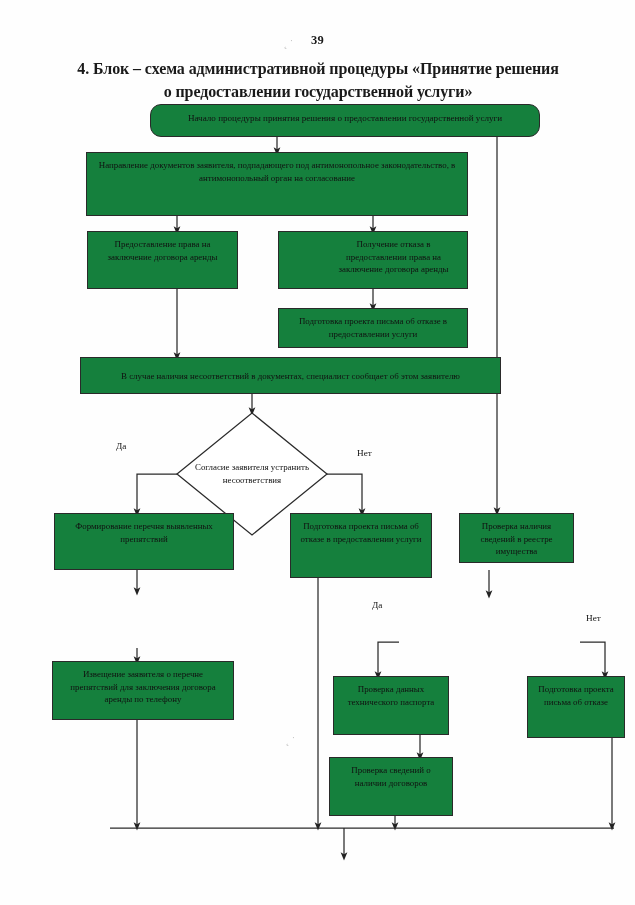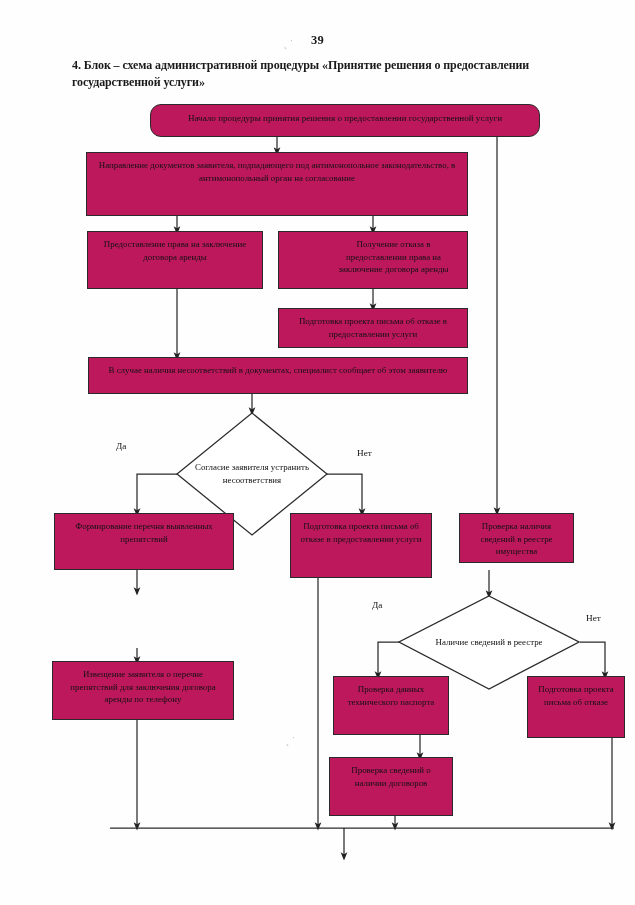--- a/index.html
+++ b/index.html
@@ -40,7 +40,8 @@
     top: 57px;
     left: 72px;
     width: 492px;
-    font-size: 12px;
+    text-align: center;
+    font-size: 16px;
     font-weight: bold;
     line-height: 1.45;
     letter-spacing: -0.1px;

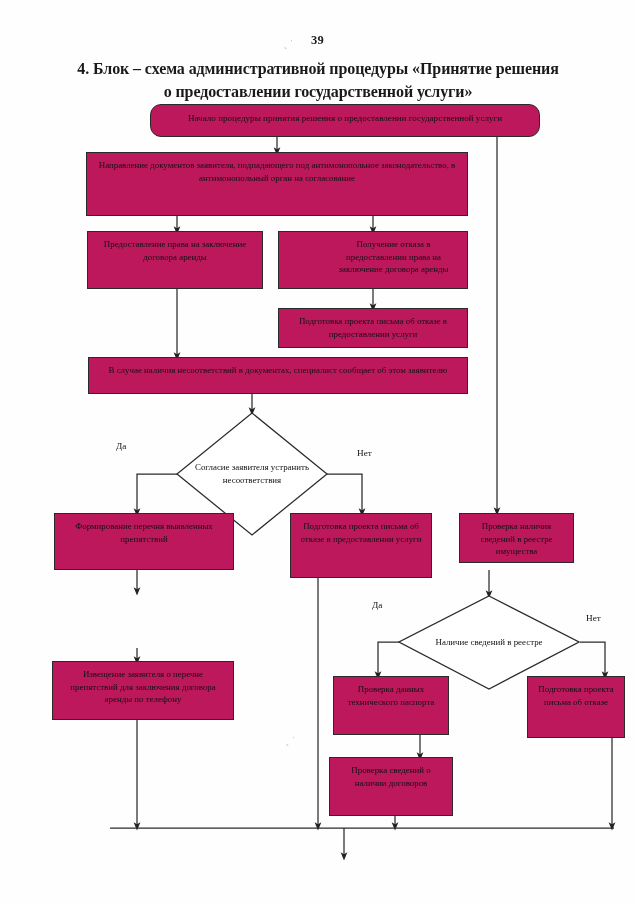--- a/index.html
+++ b/index.html
@@ -59,7 +59,7 @@
     position: absolute;
     box-sizing: border-box;
     border: 1.15px solid #2a2a2a;
-    background: #be185d;
+    background: #15803d;
     display: flex;
     align-items: flex-start;
     justify-content: center;

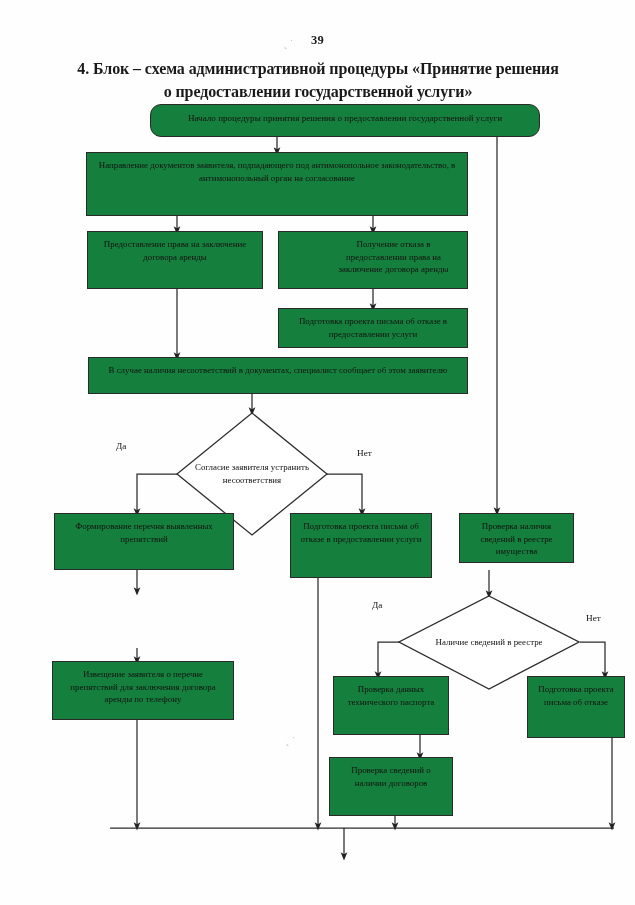--- a/index.html
+++ b/index.html
@@ -196,7 +196,7 @@
     <span class="txt">Направление документов заявителя, подпадающего под антимонопольное законодательство, в антимонопольный орган на согласование</span>
   </div>
 
-  <div class="node" style="left:87px; top:231px; width:176px; height:58px;">
+  <div class="node" style="left:87px; top:231px; width:151px; height:58px;">
     <span class="txt">Предоставление права на заключение договора аренды</span>
   </div>
 

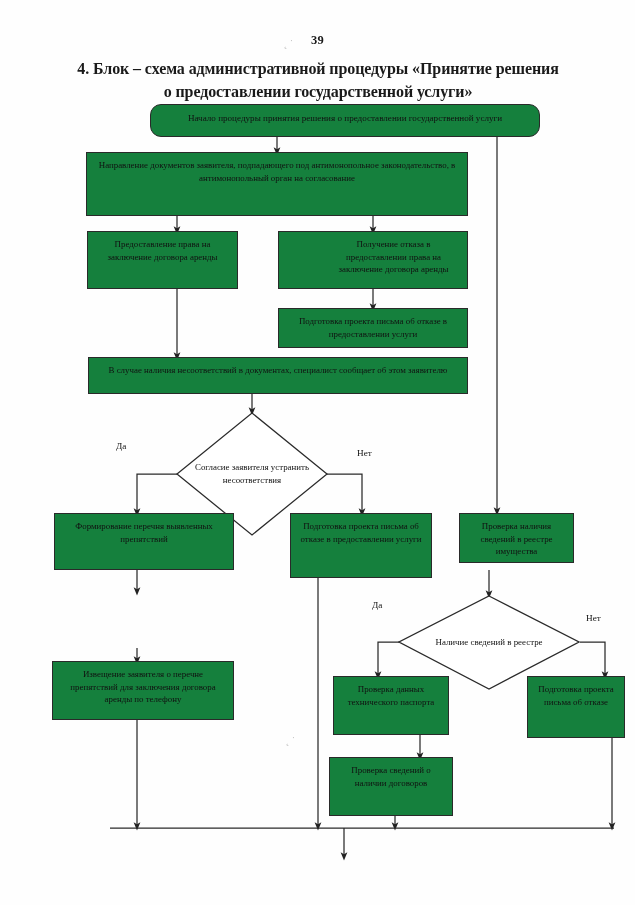--- a/index.html
+++ b/index.html
@@ -208,7 +208,7 @@
     <span class="txt">Подготовка проекта письма об отказе в предоставлении услуги</span>
   </div>
 
-  <div class="node" style="left:88px; top:357px; width:380px; height:37px;">
+  <div class="node" style="left:80px; top:357px; width:421px; height:37px;align-items:center;">
     <span class="txt">В случае наличия несоответствий в документах, специалист сообщает об этом заявителю</span>
   </div>
 

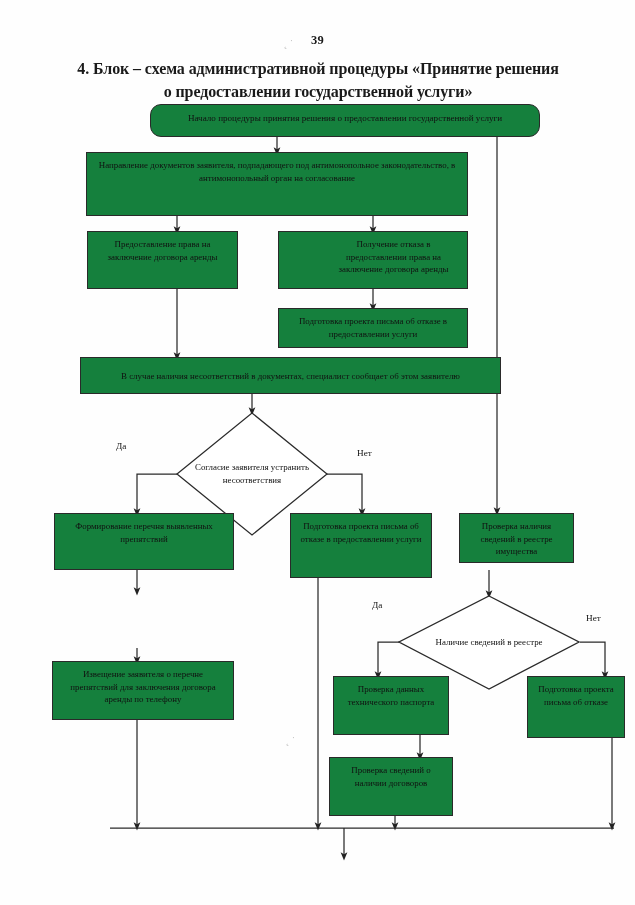--- a/index.html
+++ b/index.html
@@ -235,12 +235,6 @@
   </div>
 
 
-  <div class="diamond" style="left:398px; top:595px; width:182px; height:95px;">
-    <svg width="182" height="95" viewBox="0 0 182 95">
-      <polygon points="91,1 181,47 91,94 1,47" fill="#ffffff" stroke="#2a2a2a" stroke-width="1.25"></polygon>
-    </svg>
-    <div class="dlabel">Наличие сведений в реестре</div>
-  </div>
 
   <div class="blabel" style="left:372px; top:600px;">Да</div>
   <div class="blabel" style="left:586px; top:613px;">Нет</div>

